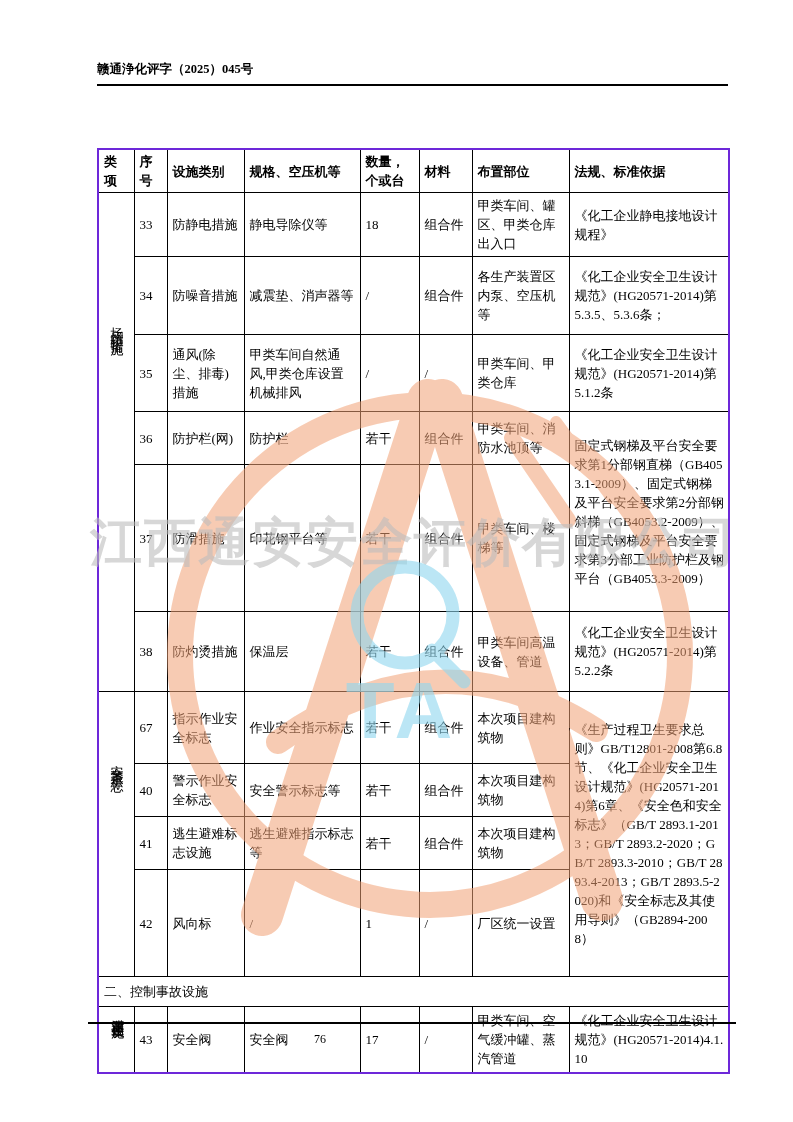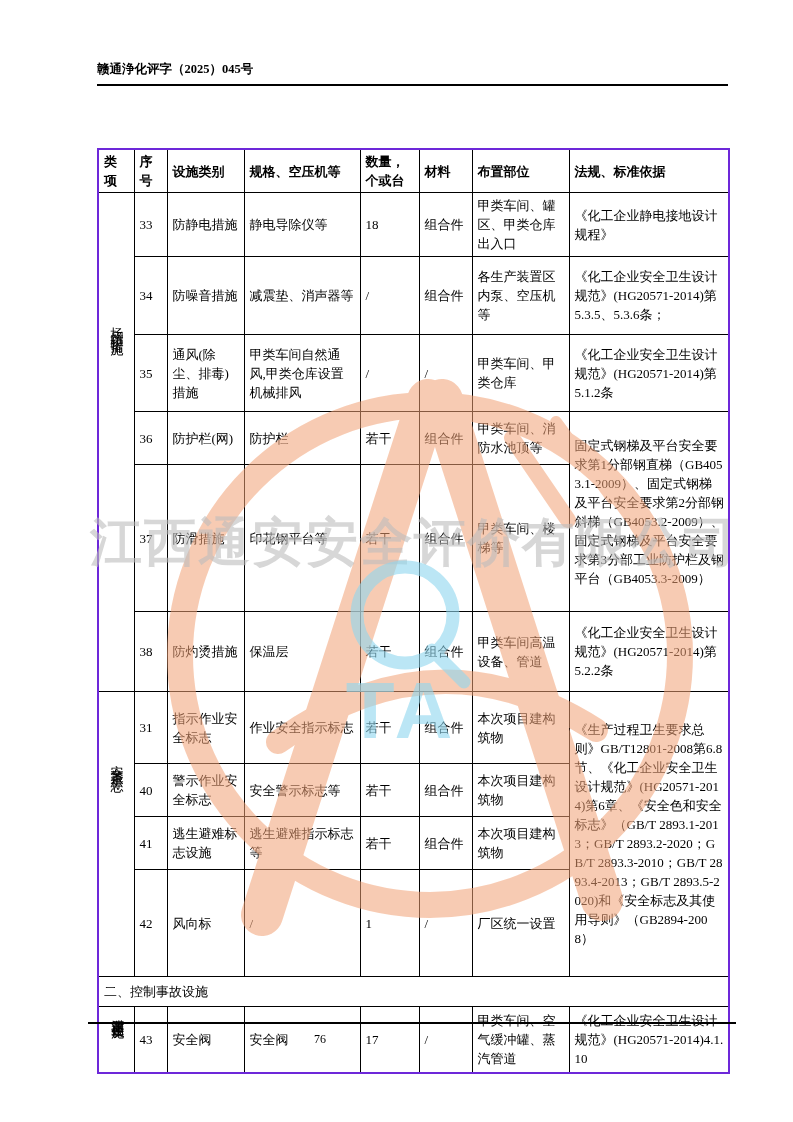--- a/index.html
+++ b/index.html
@@ -144,7 +144,7 @@
     <td class="cat" rowspan="4">
       <div class="vert h6b">安全警示标志</div>
     </td>
-    <td class="num">31</td>
+    <td class="num">67</td>
     <td>指示作业安全标志</td>
     <td>作业安全指示标志</td>
     <td>若干</td>

